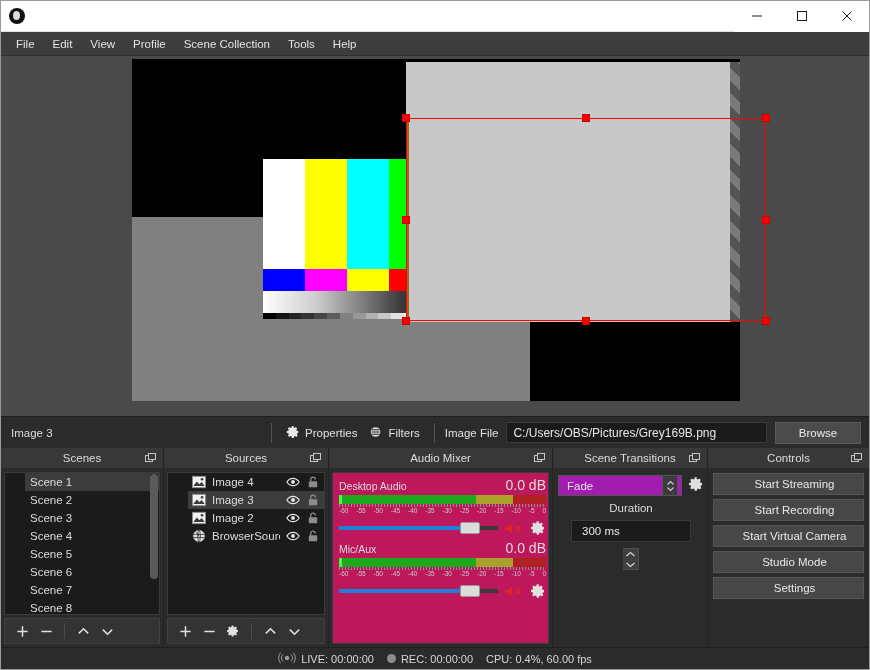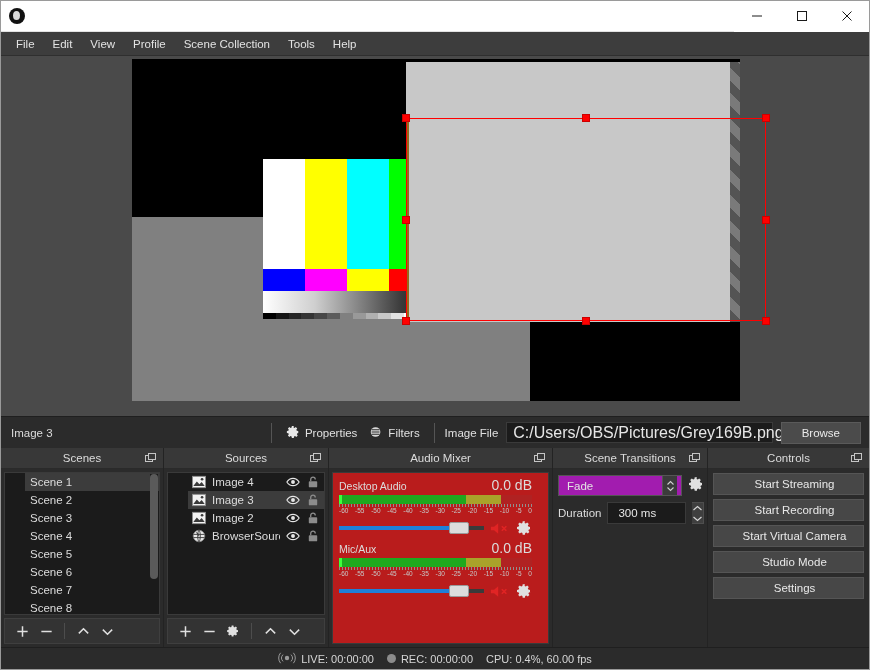--- a/index.html
+++ b/index.html
@@ -141,7 +141,7 @@
   .pathinput {
     flex: 1 1 auto; height: 21px; background: #1b1b1b;
     border: 1px solid #3a3a3a; color: #e6e6e6;
-    font-size: 16px; display: flex; align-items: center;
+    font-size: 12px; display: flex; align-items: center;
     padding: 0 6px; min-width: 0;
   }
   .browse {

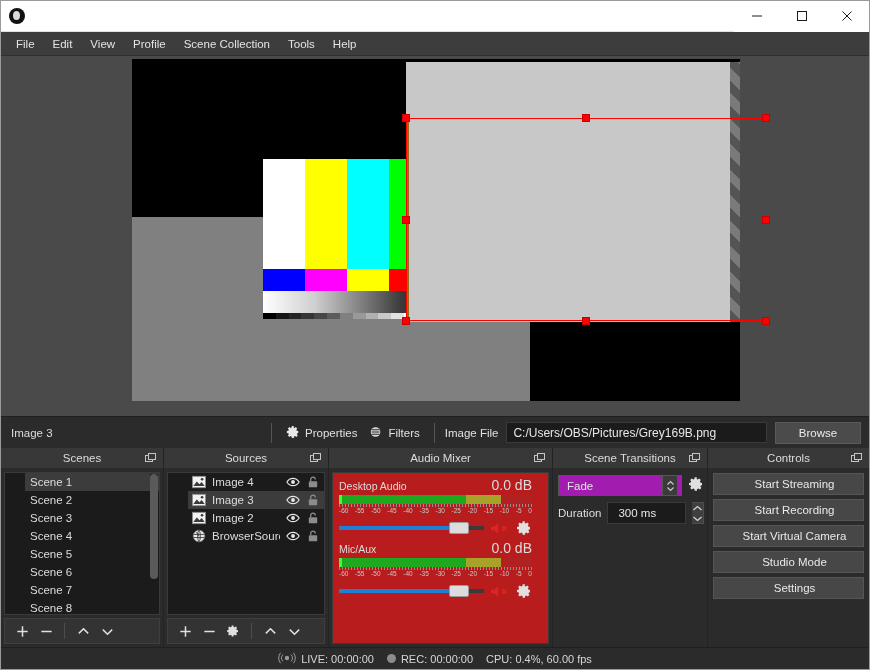--- a/index.html
+++ b/index.html
@@ -206,8 +206,8 @@
 
   
   .mixer-body {
-    flex: 1 1 auto; background: #b91c1c; border: 1px solid #3a3a3a;
-    padding: 4px 16px 4px 6px; position: relative; min-height: 0; overflow: hidden;
+    flex: 1 1 auto; background: #be185d; border: 1px solid #3a3a3a;
+    padding: 4px 2px 4px 6px; position: relative; min-height: 0; overflow: hidden;
   }
   .track { margin-bottom: 4px; }
   .track-head { display: flex; align-items: baseline; justify-content: space-between; }

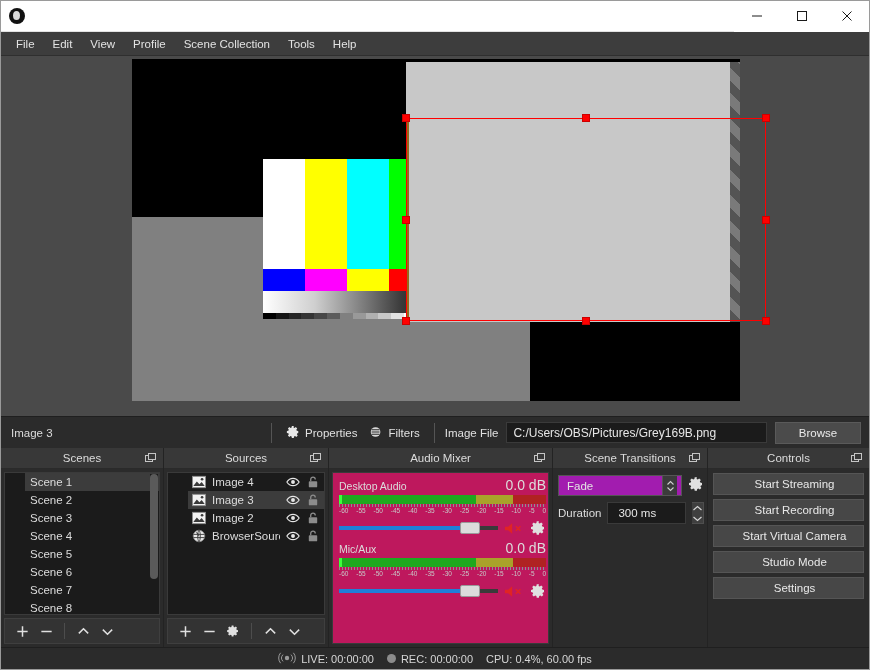--- a/index.html
+++ b/index.html
@@ -261,7 +261,7 @@
     display: flex; flex-direction: column; align-items: center; justify-content: center;
     color: #cfcfcf;
   }
-  .trans-row2 { display: flex; align-items: center; gap: 6px; margin: 6px 0 0 2px; }
+  .trans-row2 { display: flex; align-items: center; gap: 6px; margin: 6px 0 0 2px; flex-direction: column; }
   .dur-label { font-size: 11.5px; color: #dcdcdc; }
   .spinbox {
     width: 120px; height: 22px; background: #1b1b1b; border: 1px solid #3a3a3a;

